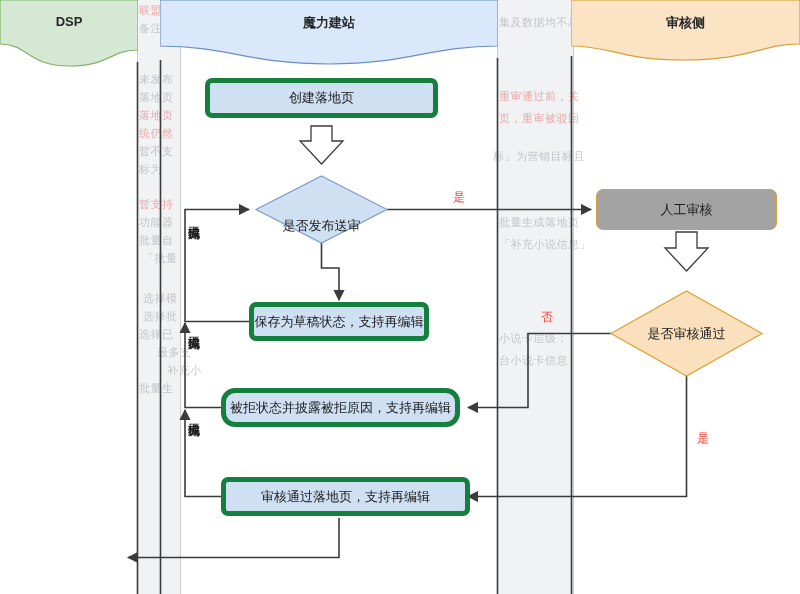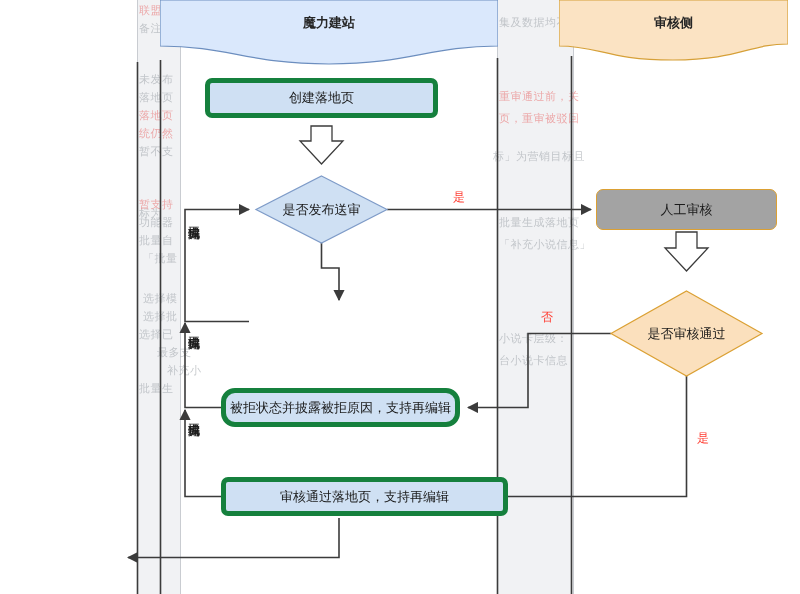--- a/index.html
+++ b/index.html
@@ -144,6 +144,12 @@
     <div class="bg-text" style="left:499px; top:352px;">台小说卡信息</div>
   </div>
 
+  <div class="lane" style="left:0px; width:138px; height:70px;">
+    <svg width="138" height="70" viewBox="0 0 138 70">
+      <path d="M0,0 L138,0 L138,50 C110,50 110,66 69,66 C28,66 28,44 0,44 Z" fill="#d5e8d4" stroke="#82b366" stroke-width="1.2"></path>
+    </svg>
+    <div class="lane-title">DSP</div>
+  </div>
 
   <div class="lane" style="left:160px; width:338px; height:70px;">
     <svg width="338" height="70" viewBox="0 0 338 70">

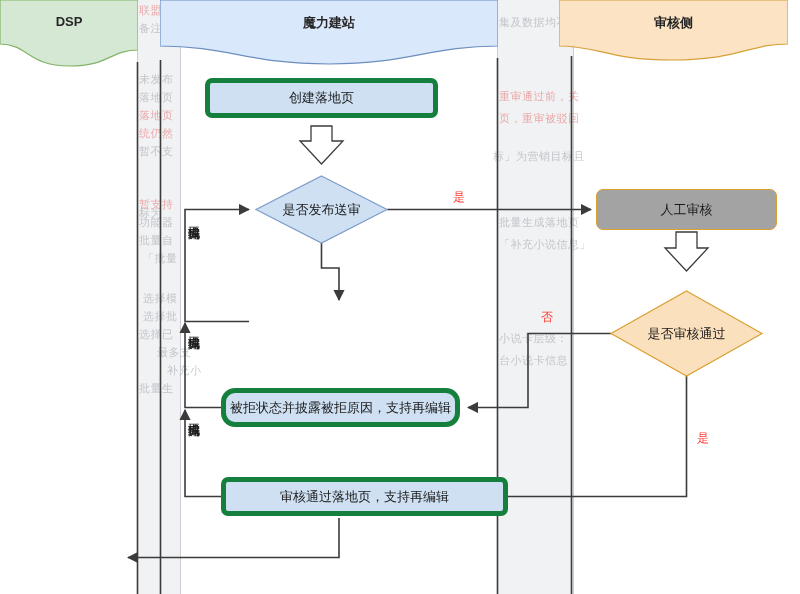--- a/index.html
+++ b/index.html
@@ -158,7 +158,7 @@
     <div class="lane-title">魔力建站</div>
   </div>
 
-  <div class="lane" style="left:559px; width:229px; height:70px;">
+  <div class="lane" style="left:571px; width:229px; height:70px;">
     <svg width="229" height="70" viewBox="0 0 229 70">
       <path d="M0,0 L229,0 L229,44 C190,44 180,60 114,60 C48,60 40,46 0,46 Z" fill="#fbe3c3" stroke="#d6a038" stroke-width="1.2"></path>
     </svg>

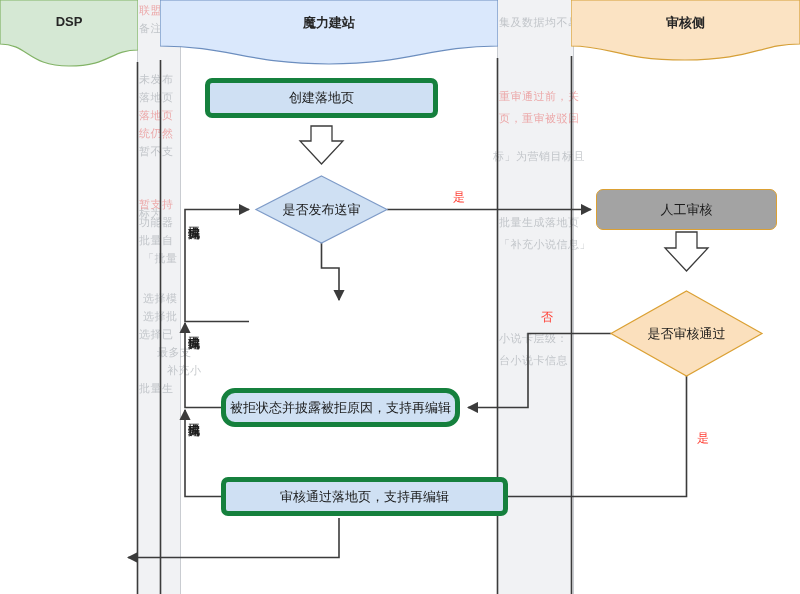--- a/index.html
+++ b/index.html
@@ -122,7 +122,7 @@
     <div class="bg-text red" style="left:139px; top:107px;">落地页</div>
     <div class="bg-text red" style="left:139px; top:125px;">统仍然</div>
     <div class="bg-text" style="left:139px; top:143px;">暂不支</div>
-    <div class="bg-text" style="left:139px; top:161px;margin-top:44px;">标为</div>
+    <div class="bg-text" style="left:139px; top:161px;">标为</div>
     <div class="bg-text red" style="left:139px; top:196px;">暂支持</div>
     <div class="bg-text" style="left:139px; top:214px;">功能器</div>
     <div class="bg-text" style="left:139px; top:232px;">批量自</div>

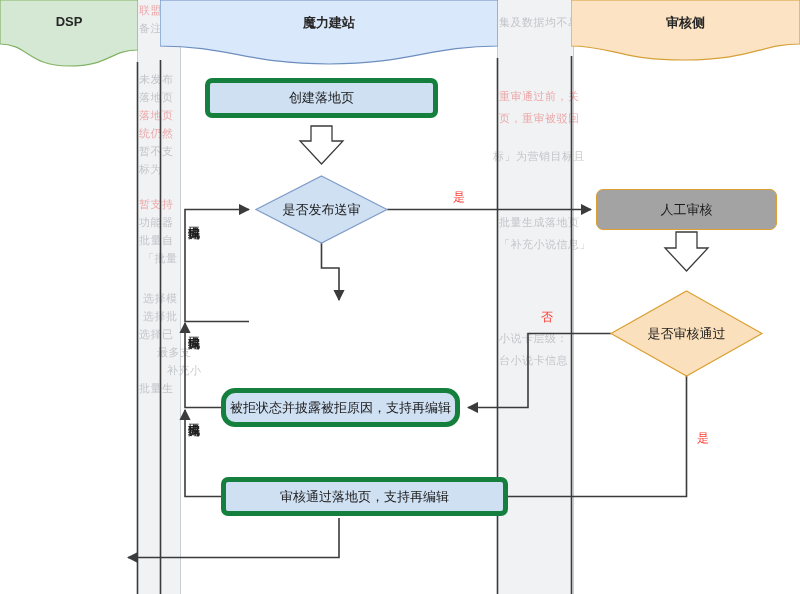--- a/index.html
+++ b/index.html
@@ -206,7 +206,7 @@
     <span>创建落地页</span>
   </div>
 
-  <div class="node diamond-label" style="left:256px; top:196px; width:131px; height:27px;">
+  <div class="node diamond-label" style="left:256px; top:212px; width:131px; height:27px;">
     <span>是否发布送审</span>
   </div>
 

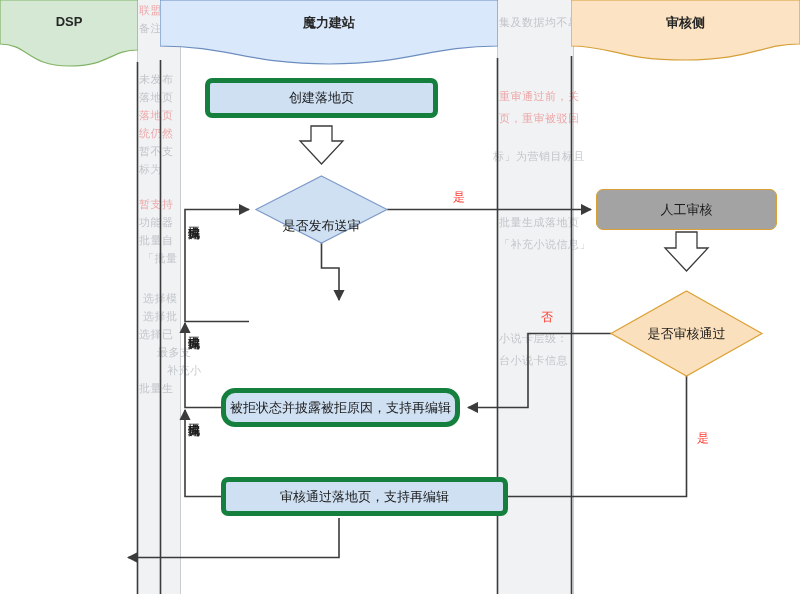--- a/index.html
+++ b/index.html
@@ -210,6 +210,9 @@
     <span>是否发布送审</span>
   </div>
 
+  <div class="node proc" style="left:249px; top:302px; width:180px; height:39px;">
+    <span>保存为草稿状态，支持再编辑</span>
+  </div>
 
   <div class="node proc" style="left:221px; top:388px; width:239px; height:39px;border-radius:14px;">
     <span>被拒状态并披露被拒原因，支持再编辑</span>

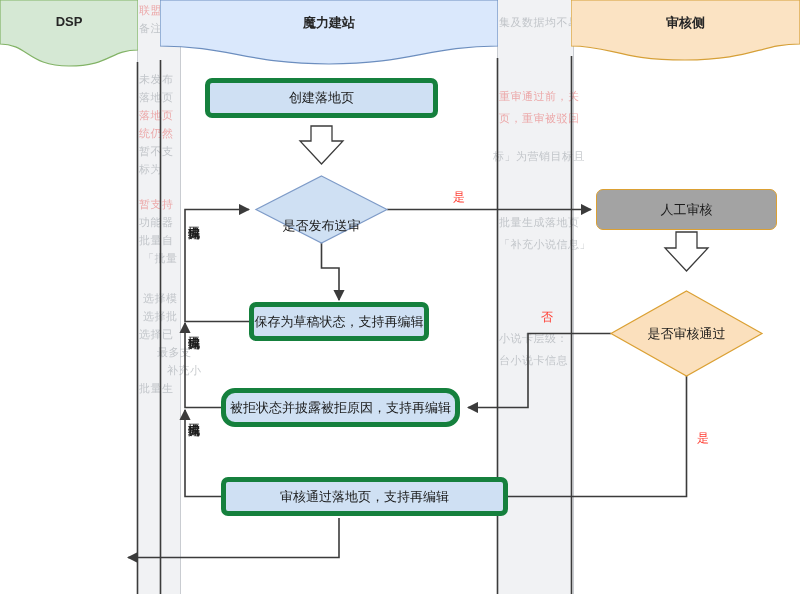--- a/index.html
+++ b/index.html
@@ -218,7 +218,7 @@
     <span>被拒状态并披露被拒原因，支持再编辑</span>
   </div>
 
-  <div class="node proc" style="left:221px; top:477px; width:287px; height:39px;">
+  <div class="node proc" style="left:221px; top:477px; width:249px; height:39px;">
     <span>审核通过落地页，支持再编辑</span>
   </div>
 

